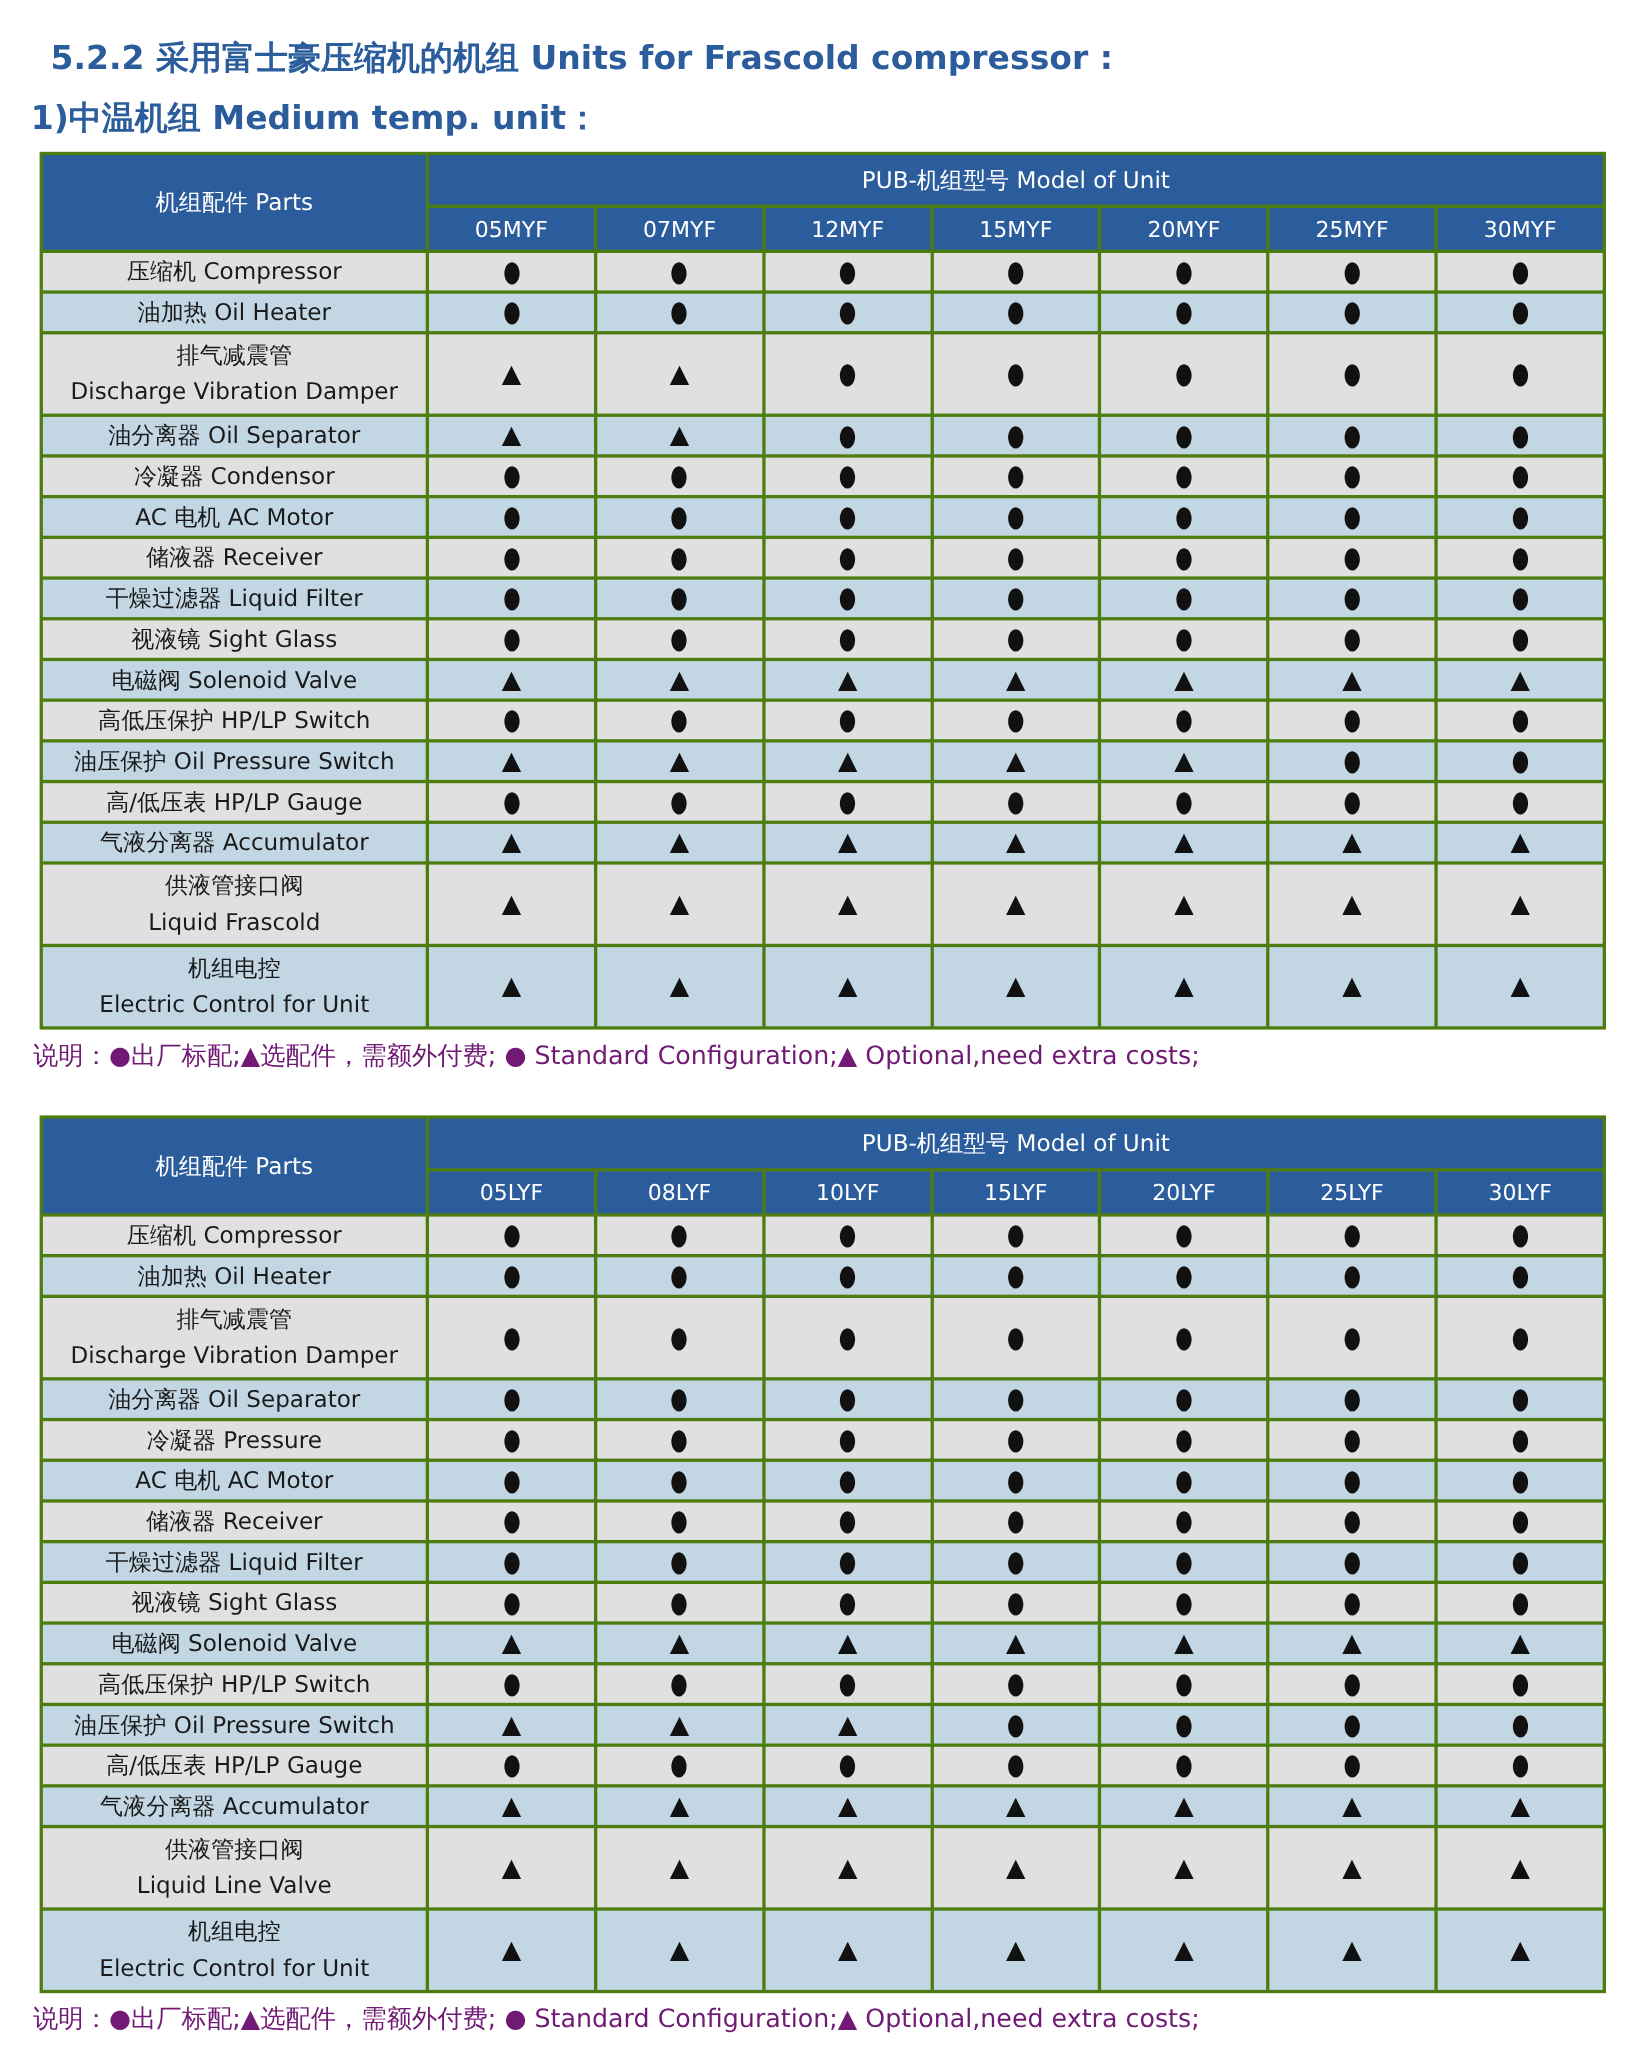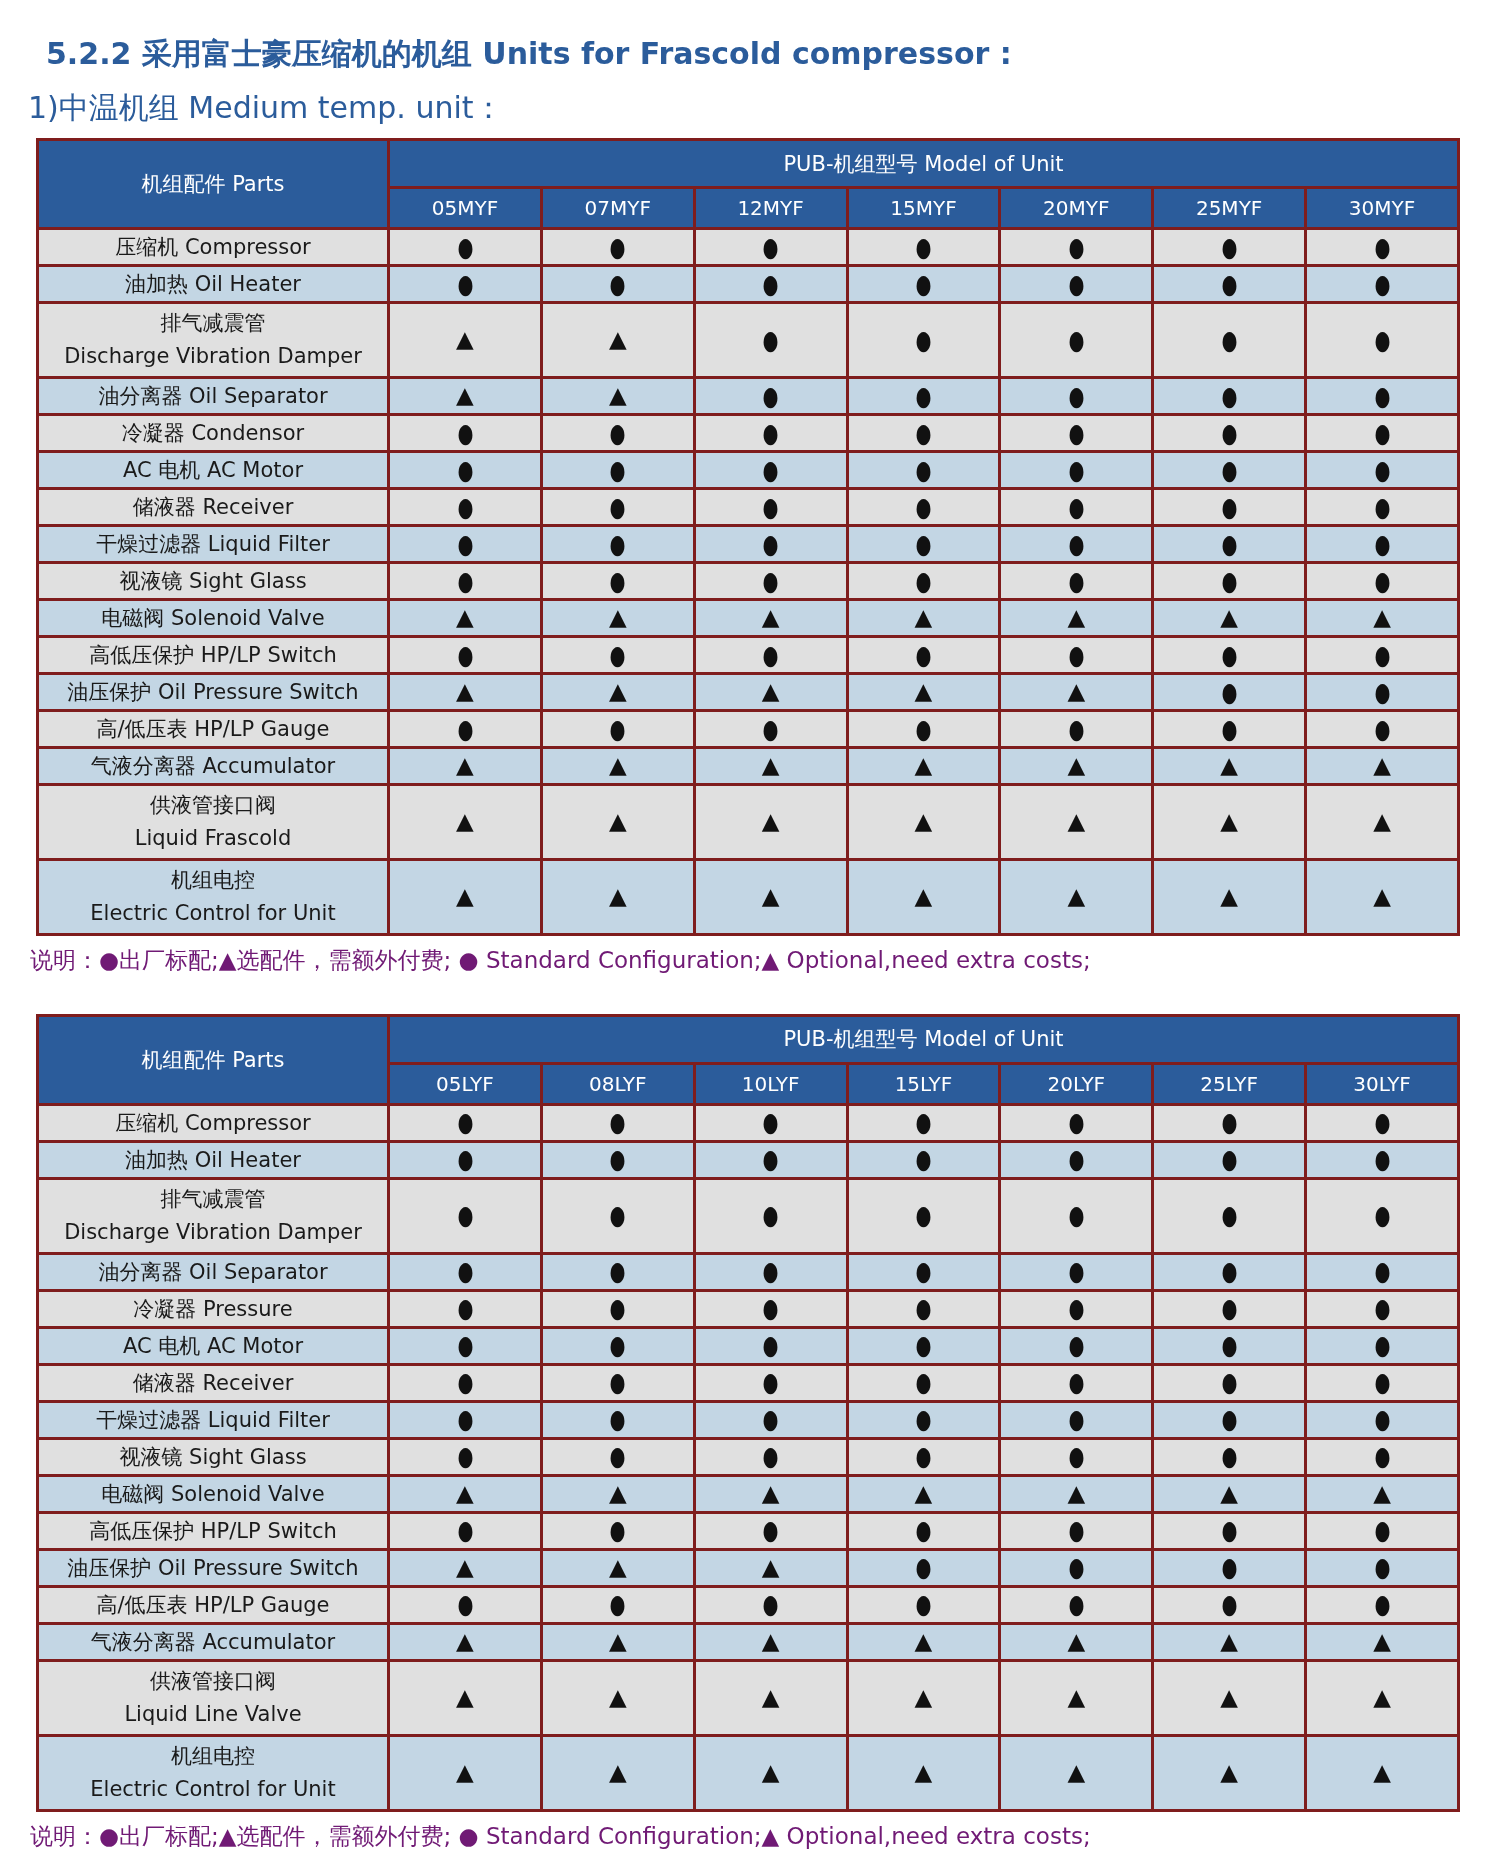--- a/index.html
+++ b/index.html
@@ -14,7 +14,7 @@
     margin:18px;color:#2b5c9b;font-size:30px;font-weight:700;line-height:1.2;
   }
   .sub-title{
-    margin:16px 0 12px 0;color:#2b5c9b;font-size:30px;font-weight:400;line-height:1.2;
+    margin:16px 0 12px 0;color:#2b5c9b;font-size:30px;font-weight:700;line-height:1.2;
   }
   section.low-temp{margin-top:38px;}
   table.parts-table{

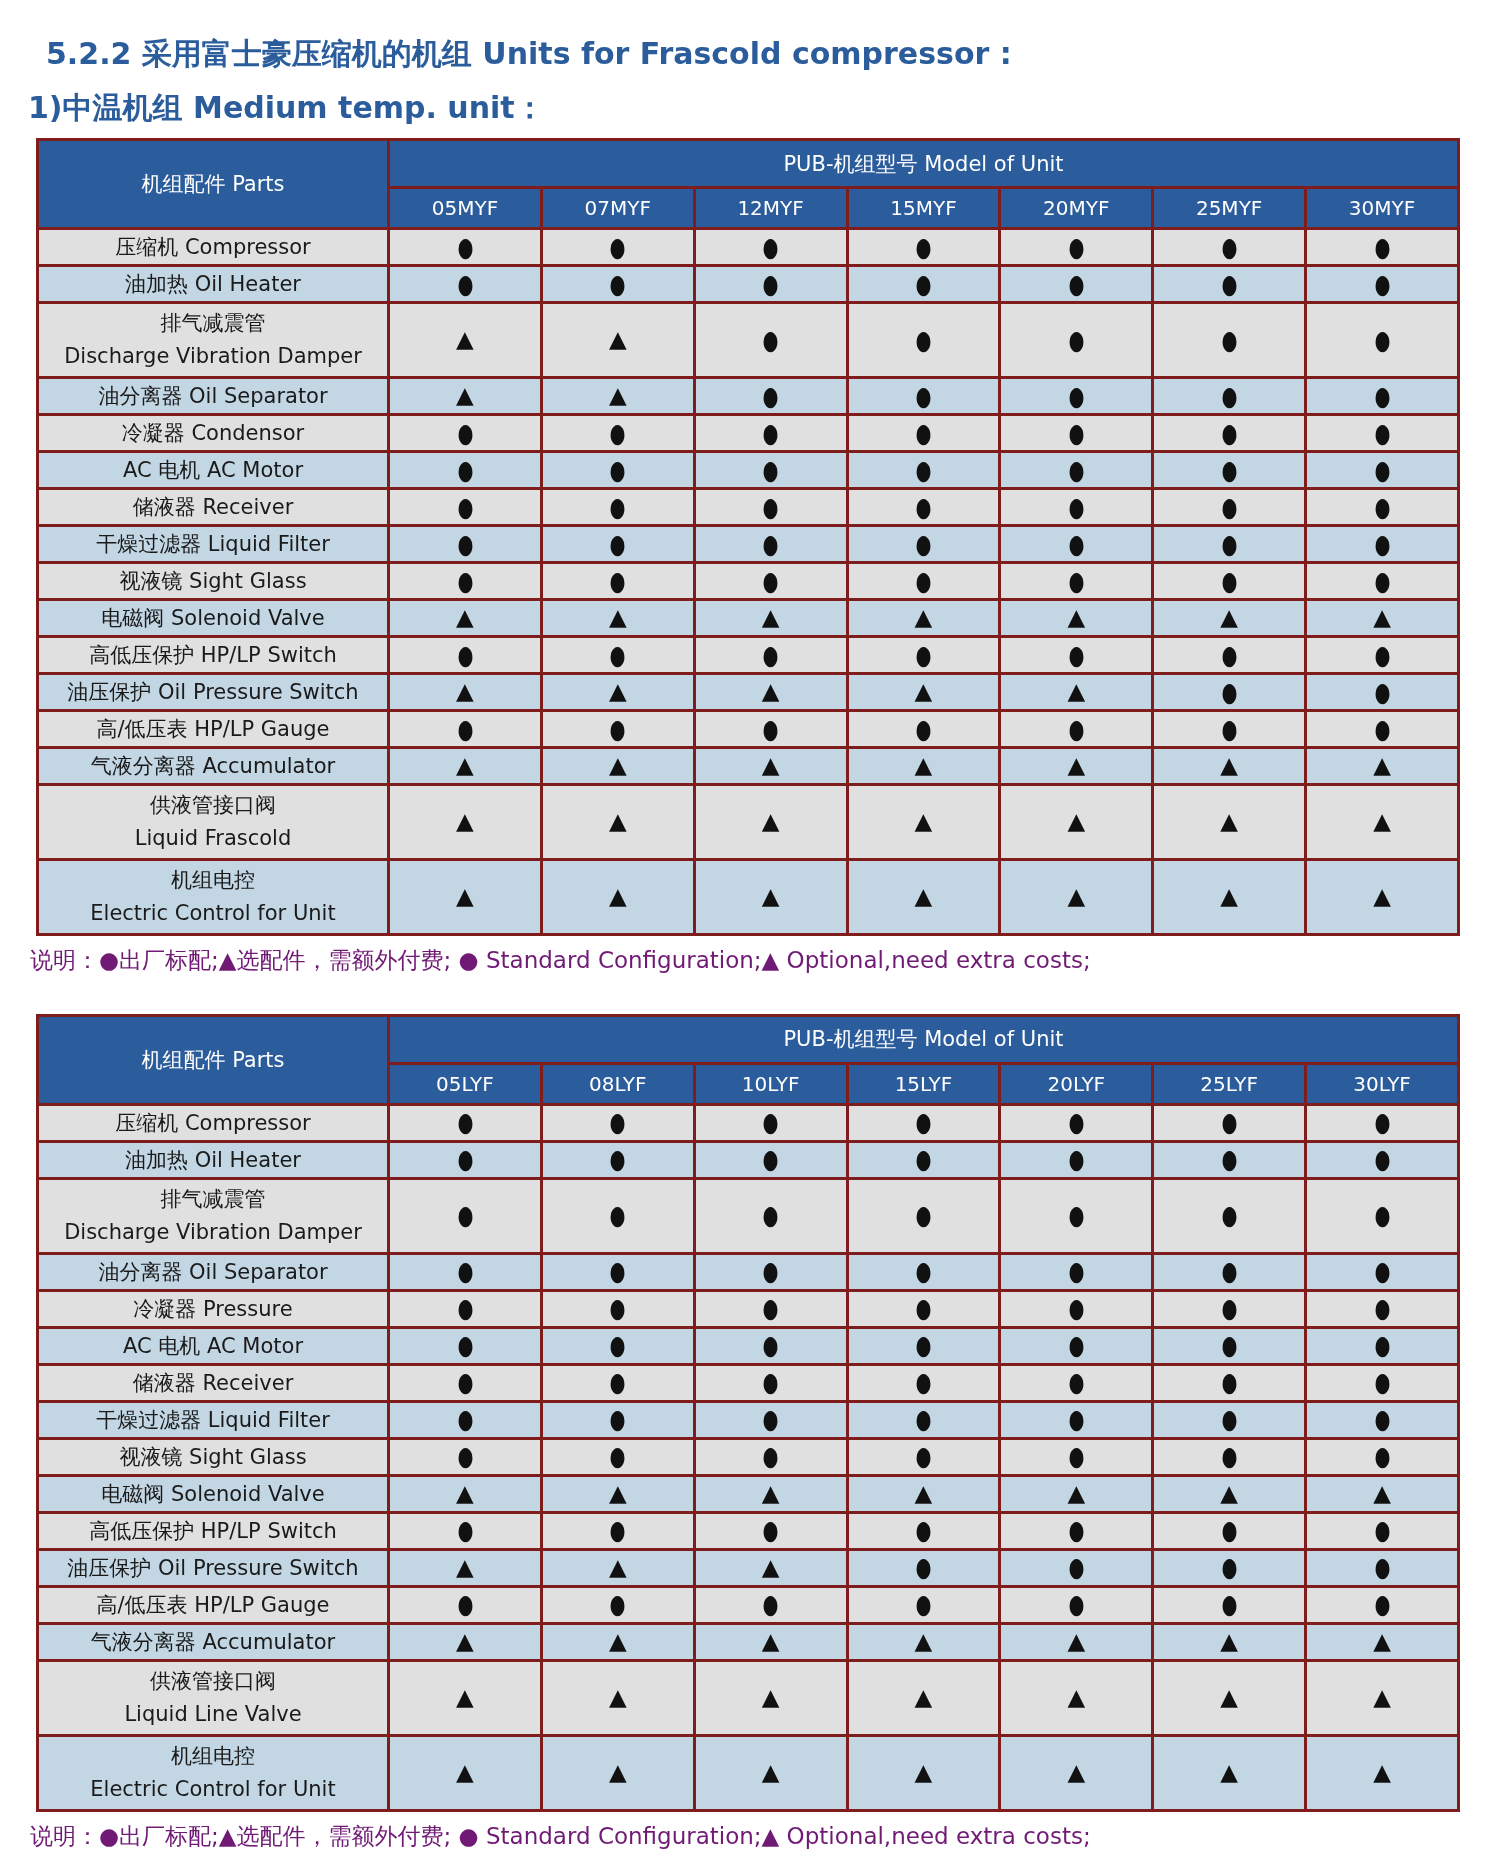--- a/index.html
+++ b/index.html
@@ -20,7 +20,7 @@
   table.parts-table{
     width:1424px;margin-left:8px;
     border-collapse:separate;border-spacing:3px;
-    table-layout:fixed;background:#7f1d1d;
+    table-layout:fixed;background:#4d7c0f;
   }
   col.col-parts{width:348px;}
   .parts-table th{

